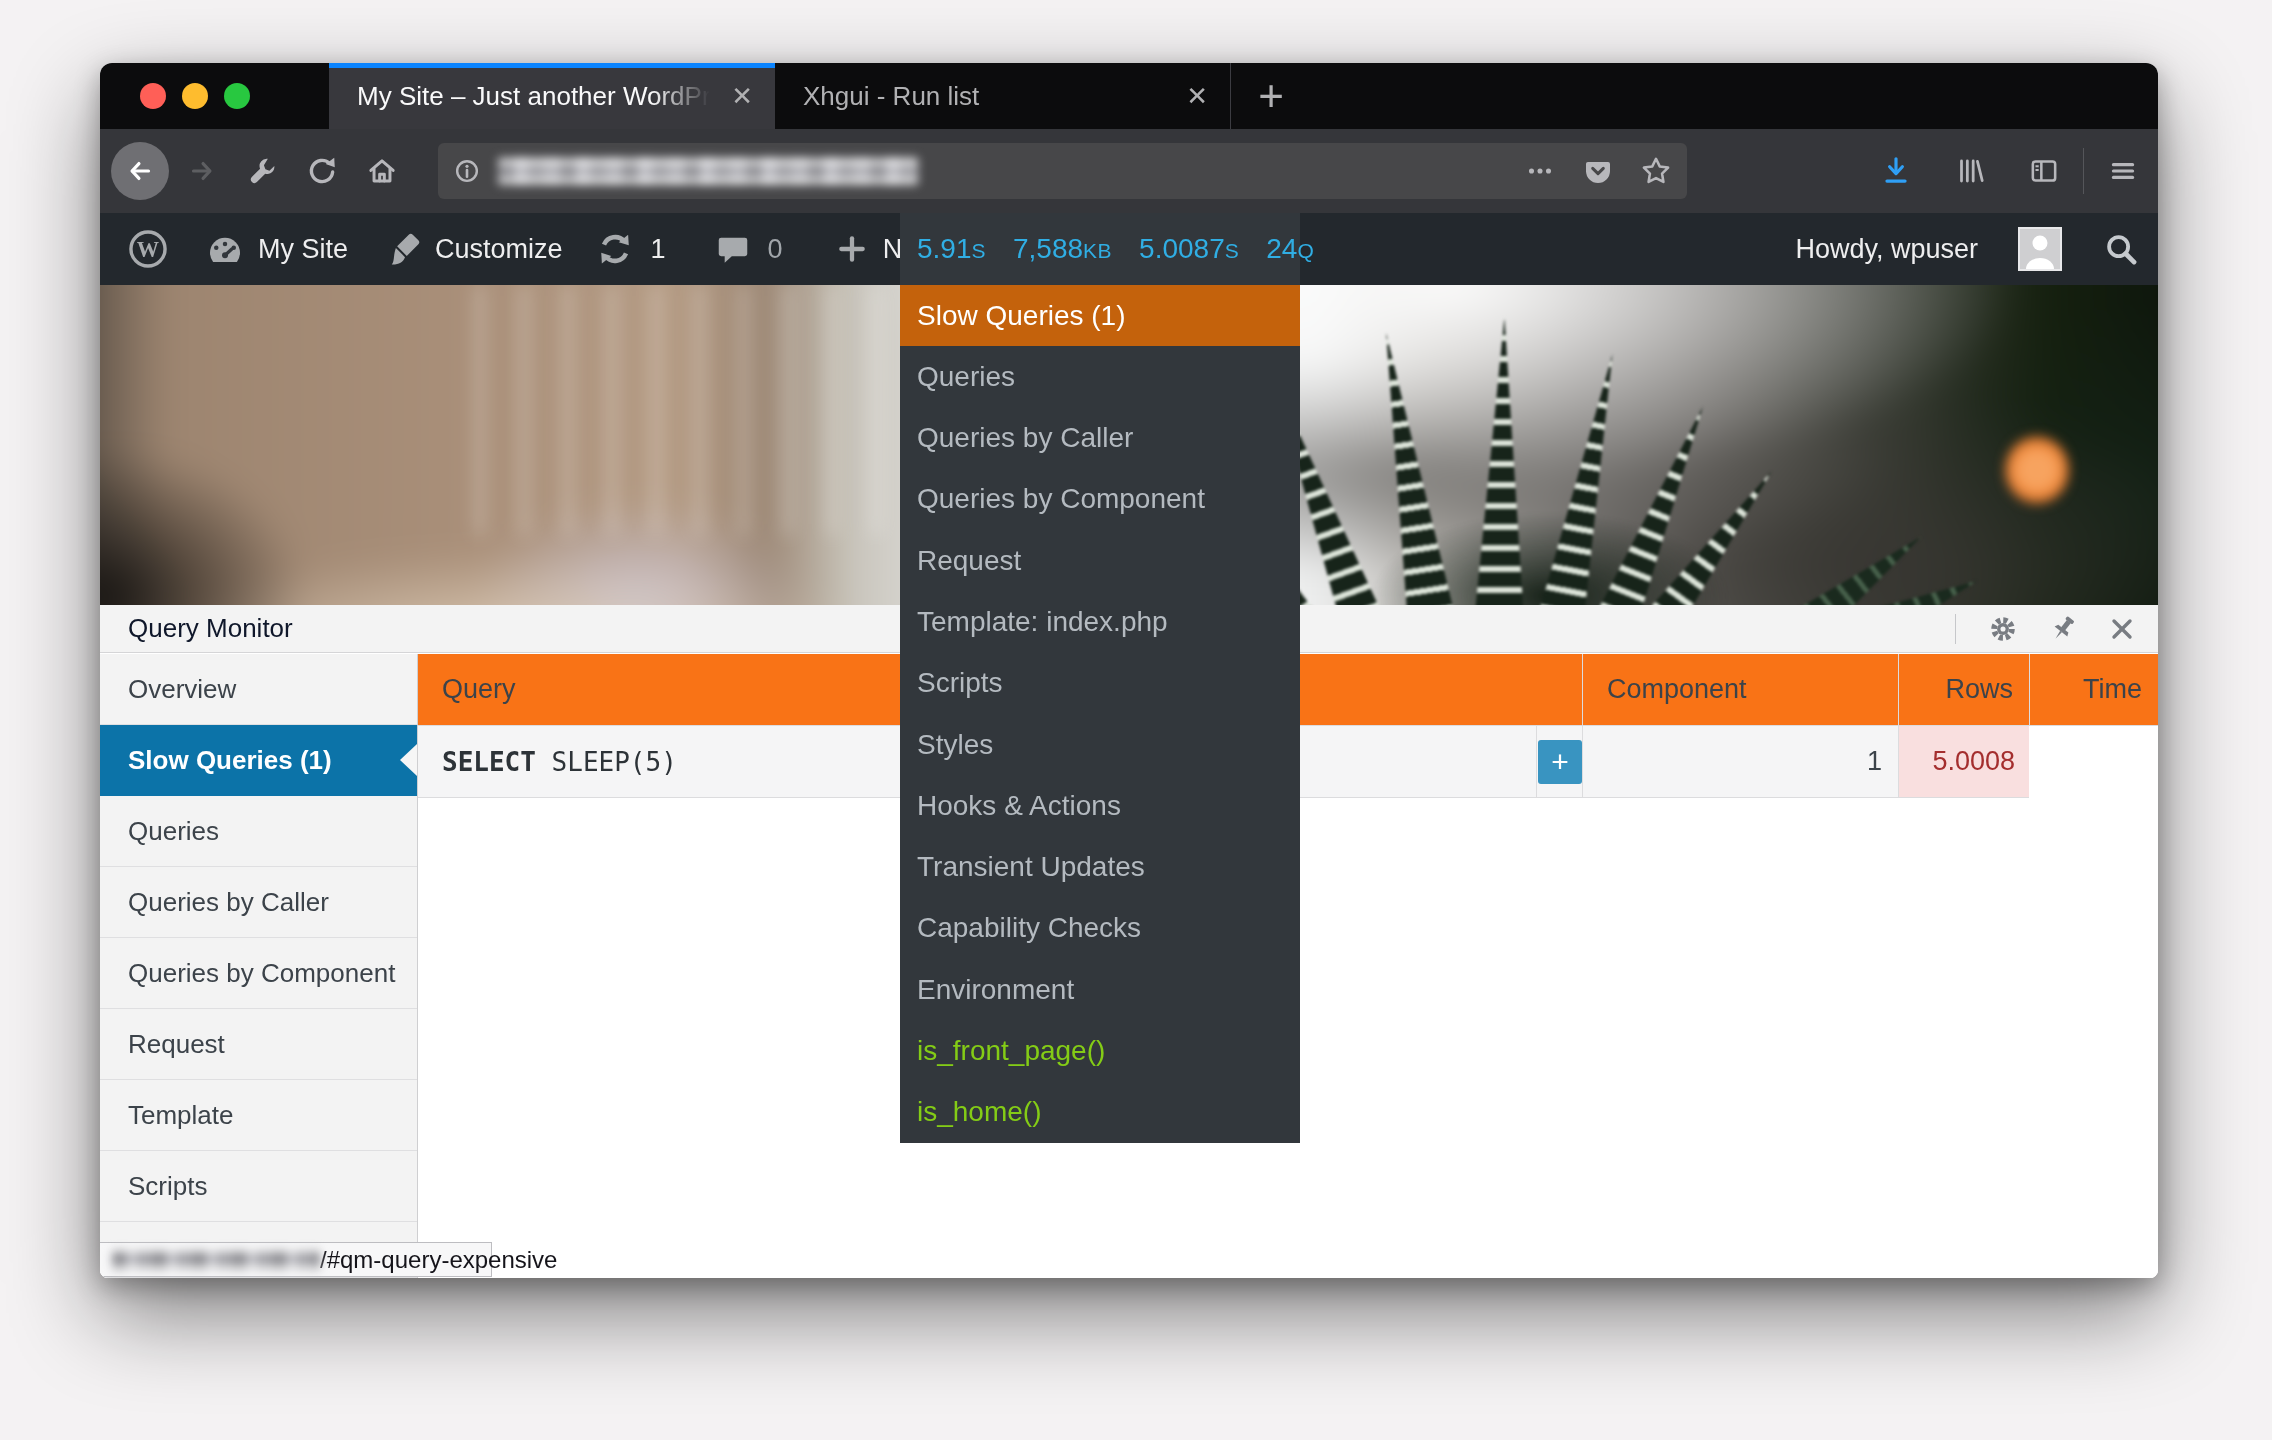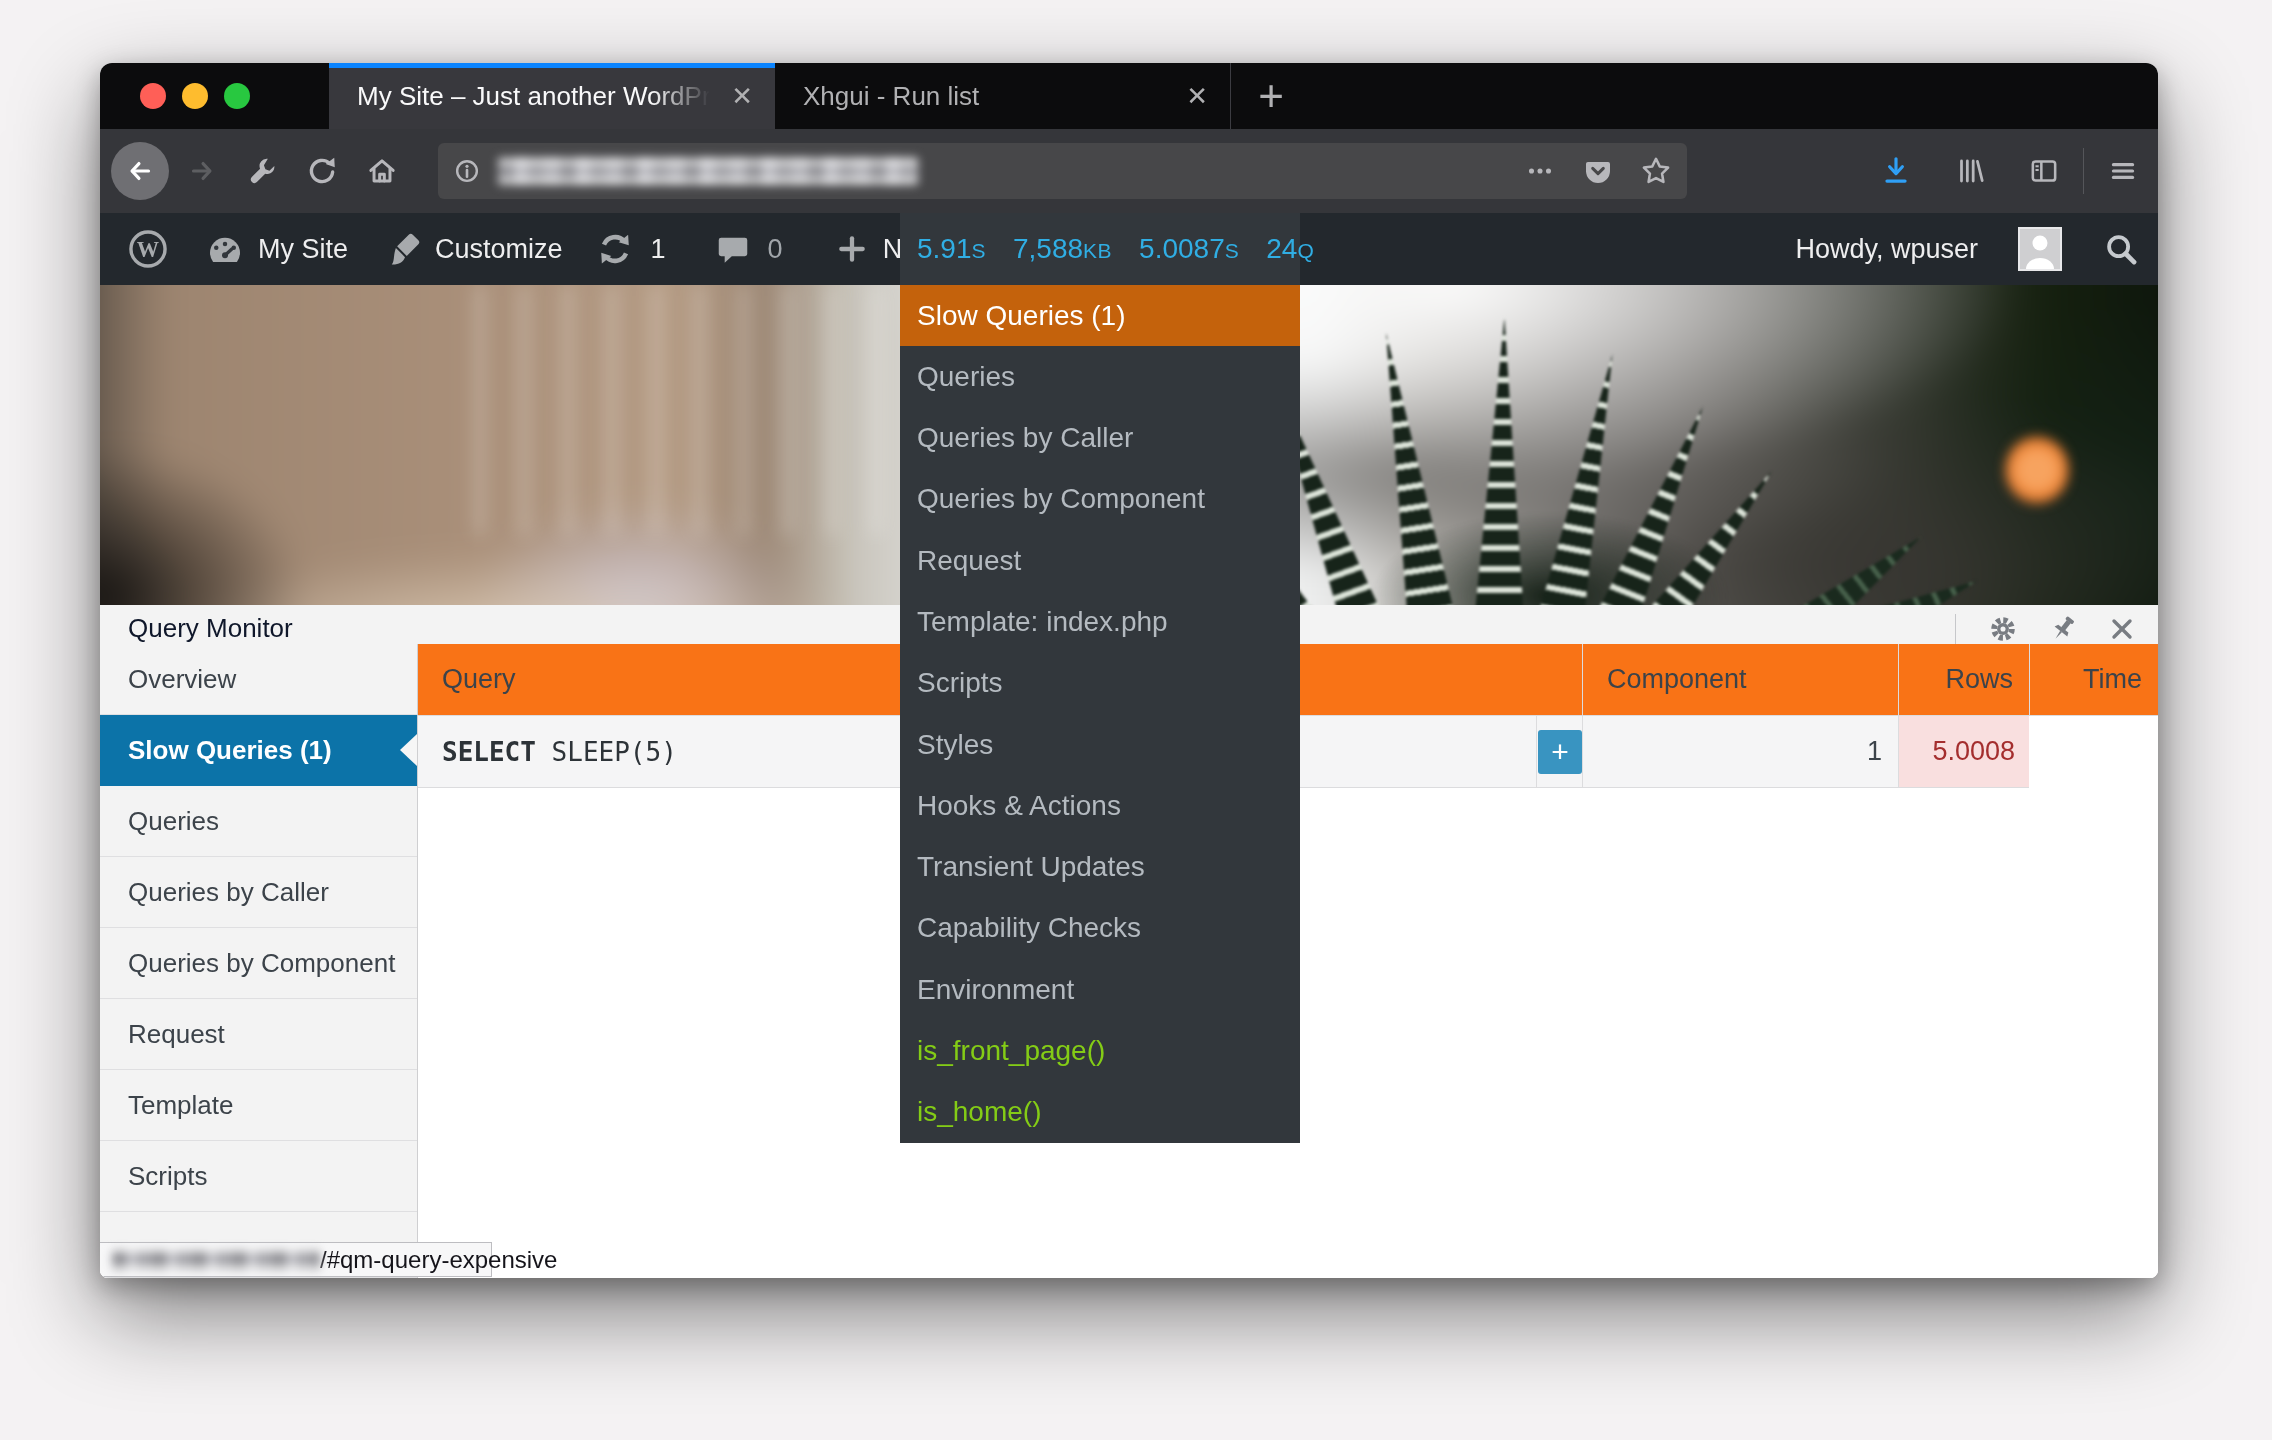--- a/index.html
+++ b/index.html
@@ -88,7 +88,7 @@
   .qm-title { font-size:26px; color:#0f172a; }
   .qm-tools { margin-left:auto; display:flex; align-items:center; gap:26px; }
   .qm-toolsep { width:1px; height:30px; background:#c6c7ca; margin-right:4px; }
-  .qm-body { position:absolute; left:0; top:39px; bottom:0; width:100%; display:flex; }
+  .qm-body { position:absolute; left:0; top:49px; bottom:0; width:100%; display:flex; }
   .qm-sidebar { width:318px; flex:none; background:#f3f3f3; border-right:1px solid #cfcfd1; display:flex; flex-direction:column; overflow:hidden; }
   .qm-tab { height:71px; flex:none; display:flex; align-items:center; padding-left:28px; border-bottom:1px solid #dfdfe1; font-size:26px; color:#3c434a; position:relative; }
   .qm-tab.active { background:#0c73a8; color:#fff; font-weight:bold; border-bottom-color:#0c73a8; }

